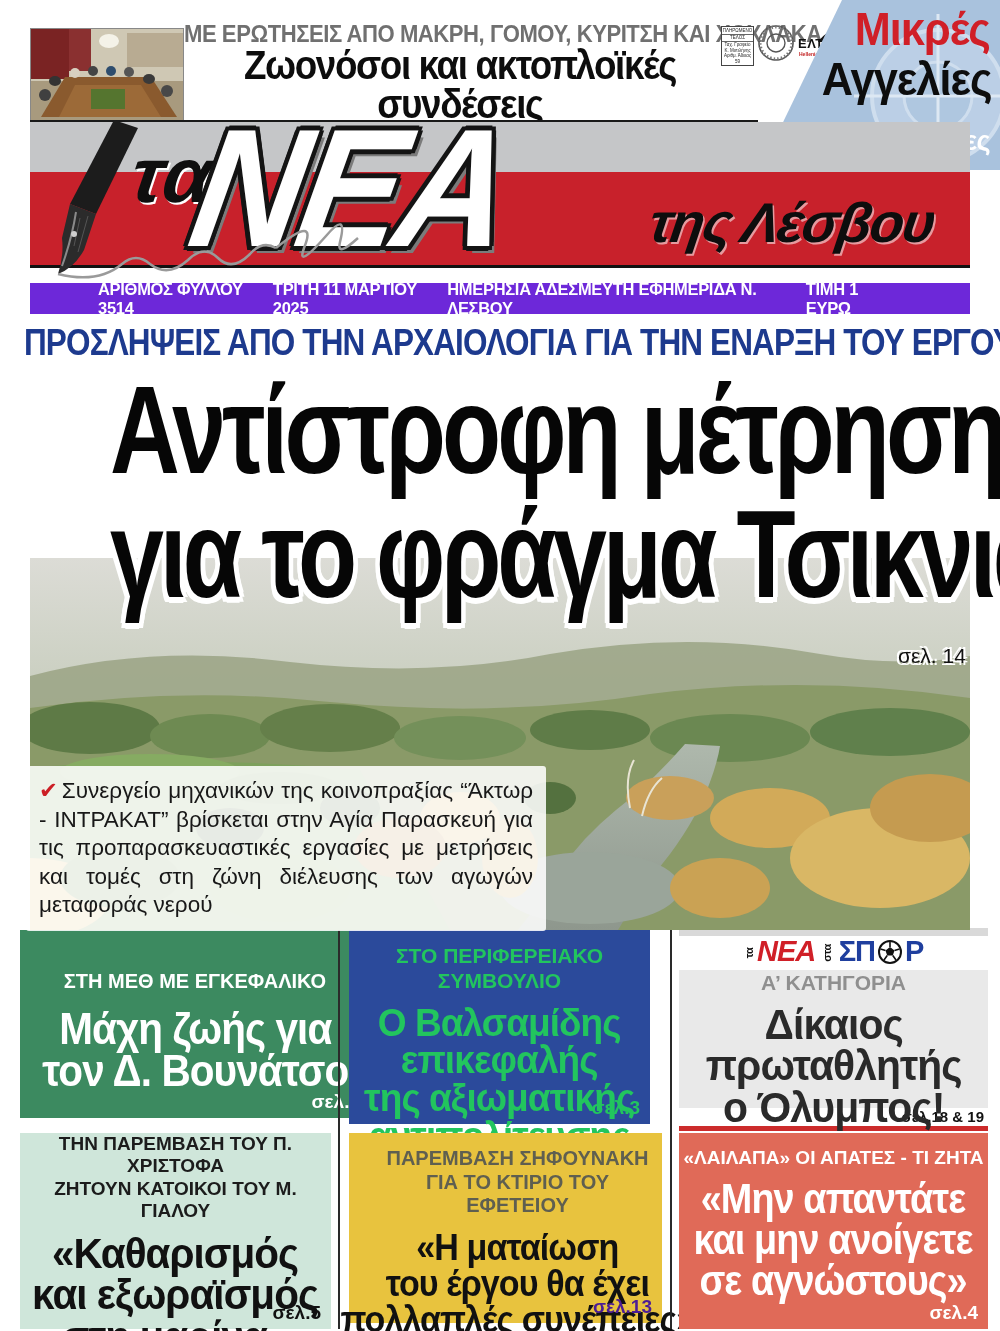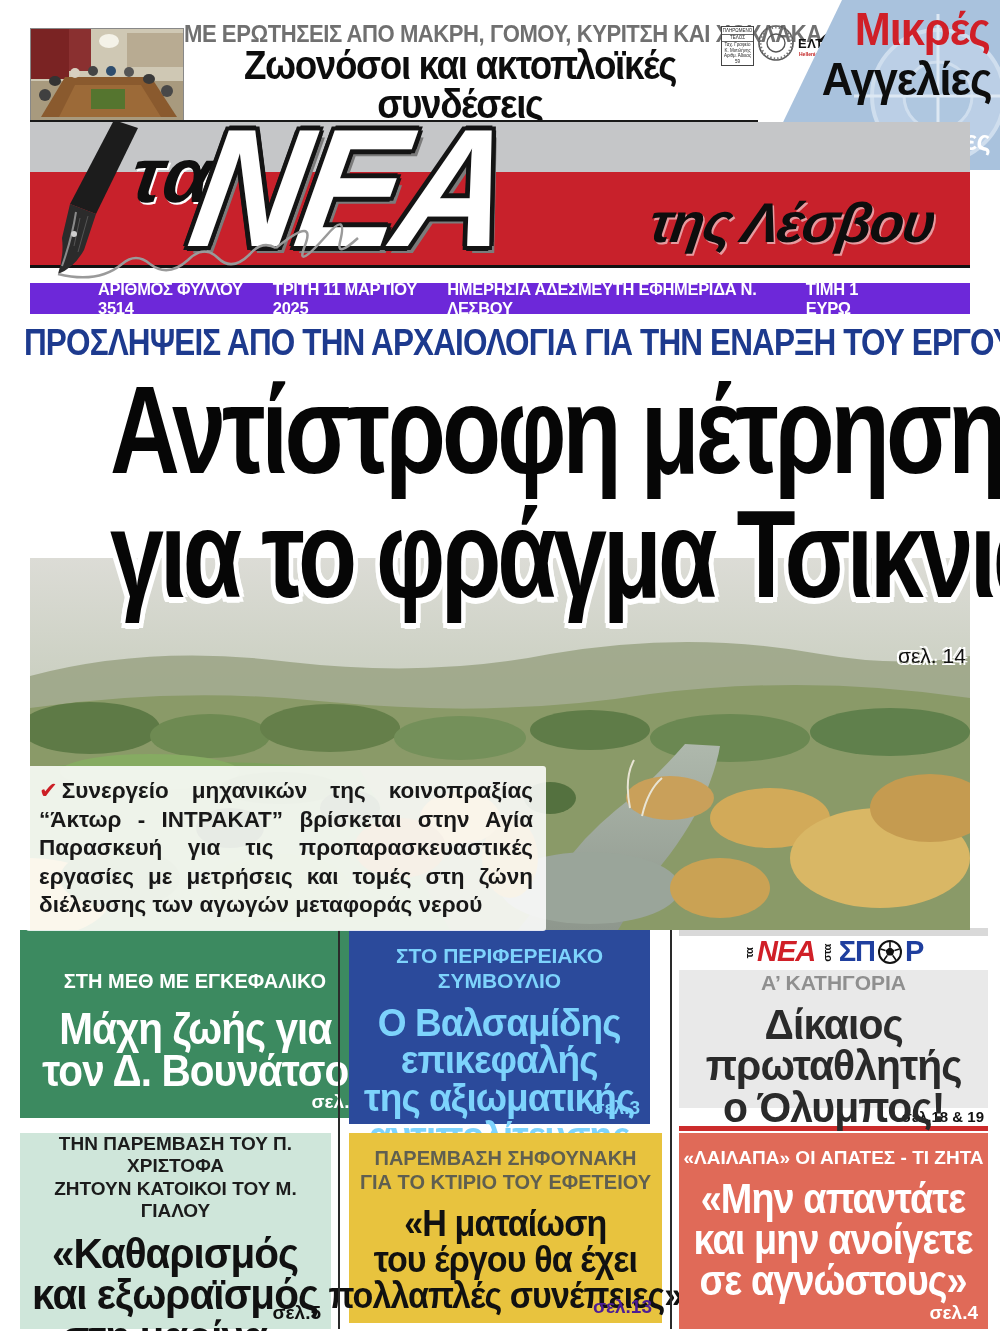--- a/index.html
+++ b/index.html
@@ -52,7 +52,7 @@
   .main-photo{left:30px;top:558px;width:940px;height:372px;z-index:1;}
   .photo-pageref{left:898px;top:636px;z-index:6;font-size:21px;font-weight:normal;color:#111;
     text-shadow:-2px -2px 0 #fff,2px -2px 0 #fff,-2px 2px 0 #fff,2px 2px 0 #fff;margin-top:8px;}
-  .caption{left:26px;top:766px;width:494px;z-index:6;background:rgba(255,255,255,.87);border-radius:3px;padding:11px 13px;font-size:22.5px;font-weight:bold;color:#181818;line-height:1.27;text-align:justify;}
+  .caption{left:26px;top:766px;width:494px;z-index:6;background:rgba(255,255,255,.87);border-radius:3px;padding:11px 13px;font-size:22.5px;font-weight:normal;color:#181818;line-height:1.27;text-align:justify;}
   .caption .chk{color:#cc1f26;margin-right:4px;}
 
   

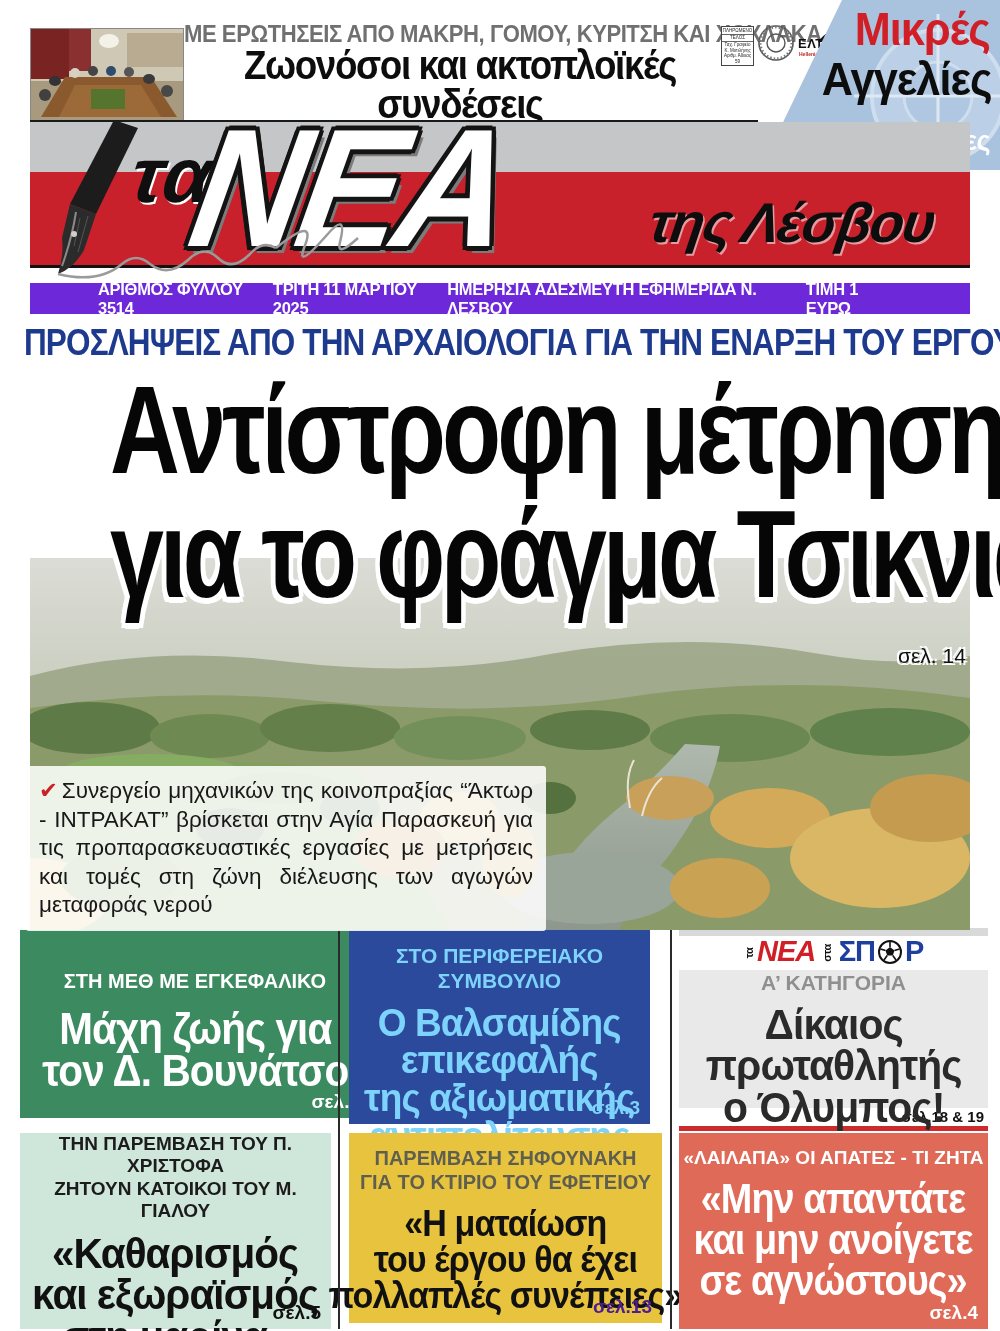--- a/index.html
+++ b/index.html
@@ -71,7 +71,7 @@
   .box-mint .hl{font-size:43px;transform:scaleX(.94);}
   .box-mint .pref{color:#111;}
 
-  .box-blue{left:349px;top:930px;width:301px;height:194px;background:#2b4a9b;color:#7dd3fc;padding-top:14px;}
+  .box-blue{left:349px;top:930px;width:301px;height:194px;background:#2b4a9b;color:#22c55e;padding-top:14px;}
   .box-blue .kick{font-size:21px;margin-bottom:10px;}
   .box-blue .hl{font-size:39px;transform:scaleX(.95);}
   .box-yellow{left:349px;top:1133px;width:313px;height:190px;background:#e8c33e;color:#111;padding-top:14px;}

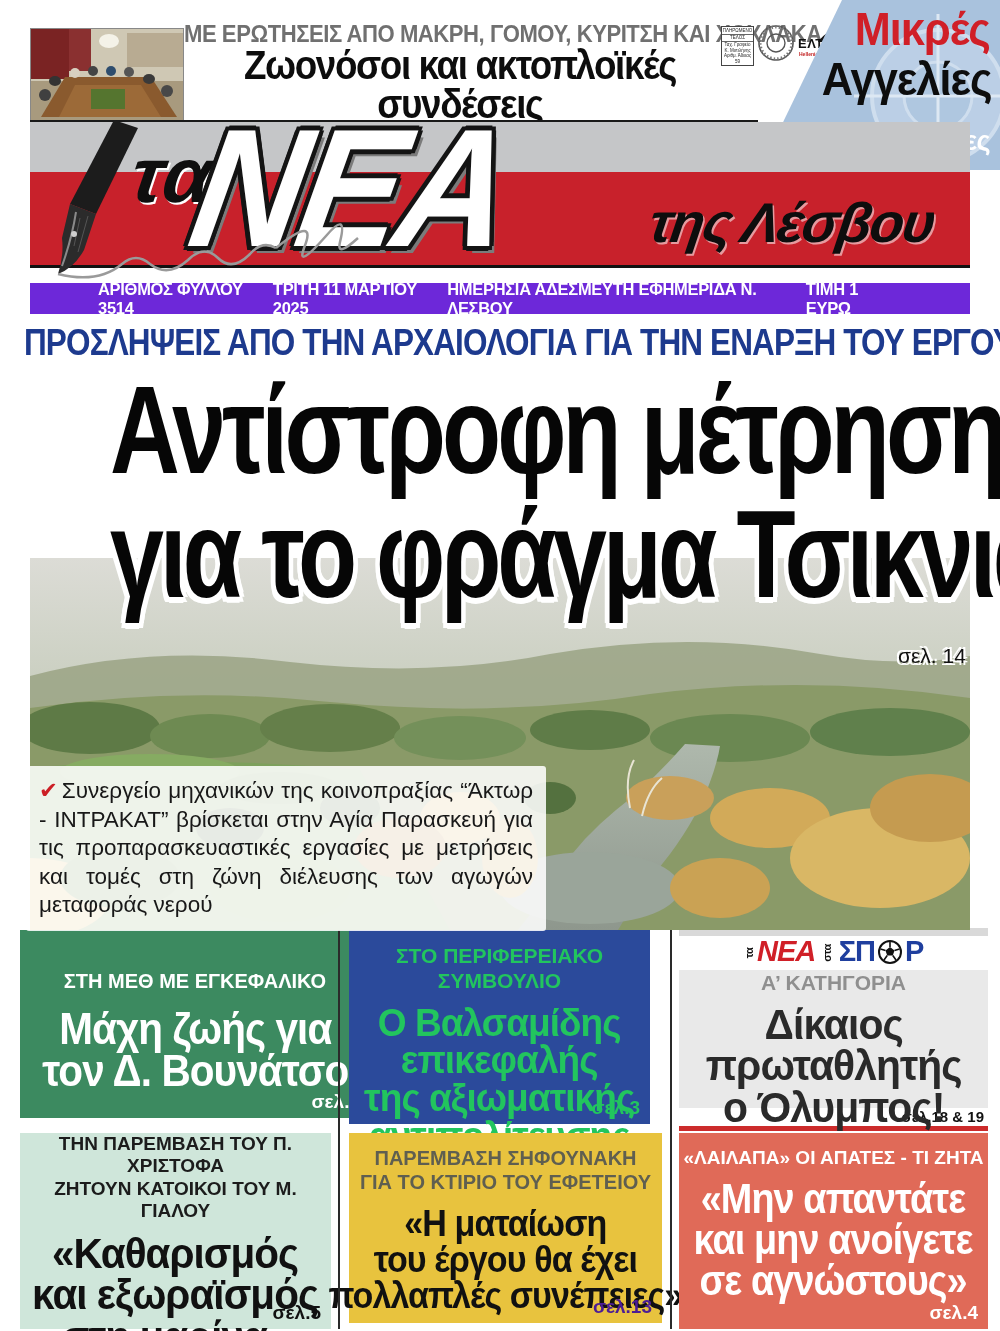--- a/index.html
+++ b/index.html
@@ -74,7 +74,7 @@
   .box-blue{left:349px;top:930px;width:301px;height:194px;background:#2b4a9b;color:#22c55e;padding-top:14px;}
   .box-blue .kick{font-size:21px;margin-bottom:10px;}
   .box-blue .hl{font-size:39px;transform:scaleX(.95);}
-  .box-yellow{left:349px;top:1133px;width:313px;height:190px;background:#e8c33e;color:#111;padding-top:14px;}
+  .box-yellow{left:349px;top:1133px;width:313px;height:190px;background:#e8c33e;color:#111;padding-top:14px;padding-left:24px;}
   .box-yellow .kick{font-size:20px;color:#5f5f50;margin-bottom:12px;}
   .box-yellow .hl{font-size:37px;transform:scaleX(.92);}
   .box-yellow .pref{color:#4c1d95;margin-left:25px;}

